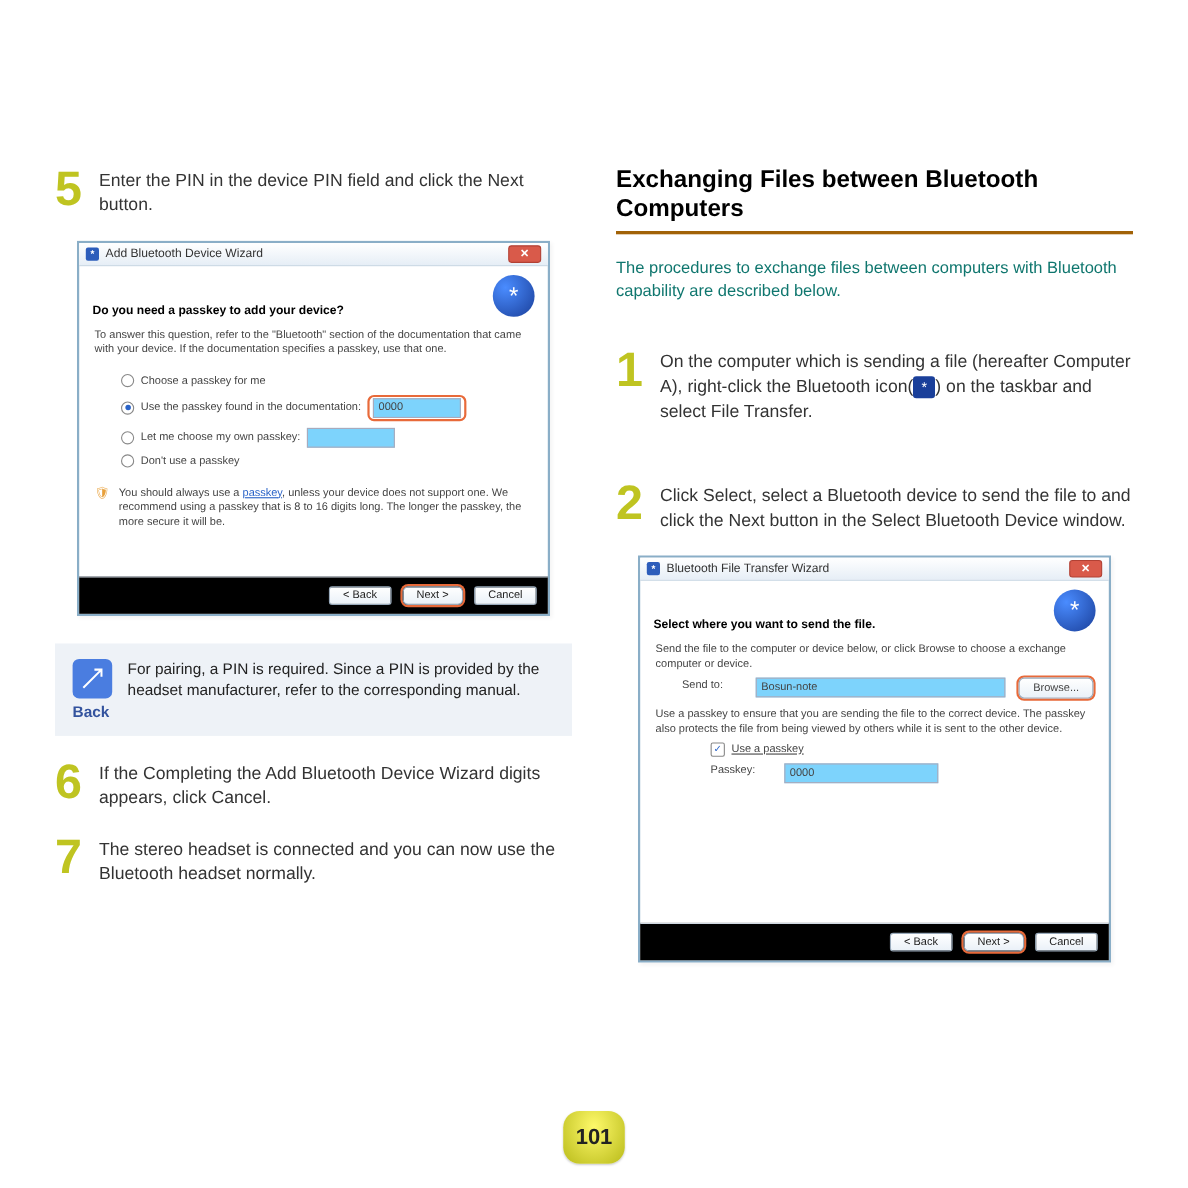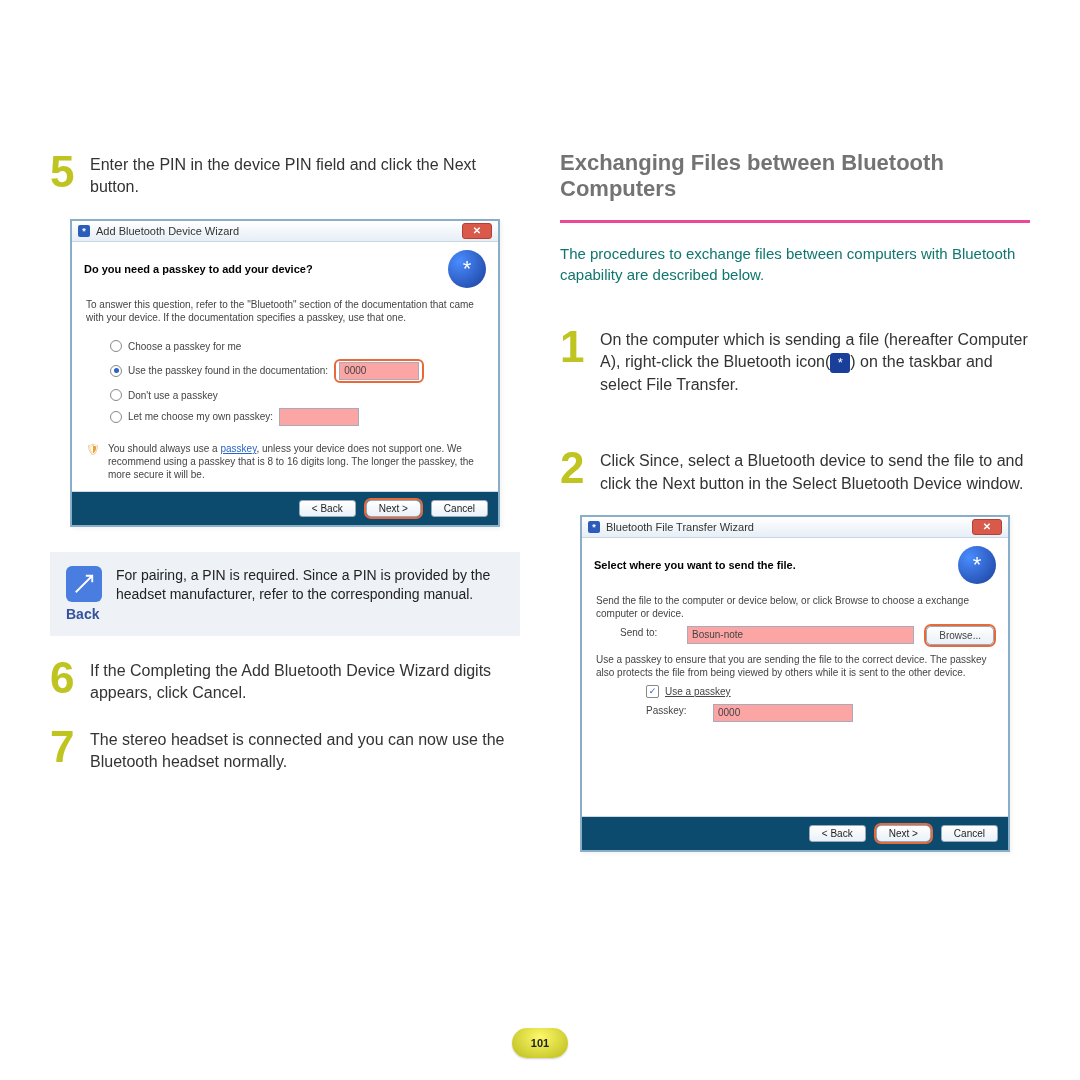--- a/index.html
+++ b/index.html
@@ -134,8 +134,8 @@
   .note-label { color:#33539e; font-weight:bold; font-size:14px; margin-top:4px; }
   .note-text { font-size:14px; color:#222; line-height:1.4; }
   .section-title {
-    font-size: 22px; font-weight: bold; color:#737373;
-    border-bottom: 3px solid #ec4899; padding-bottom:18px; margin: 0 0 20px 0;
+    font-size: 22px; font-weight: bold; color:#000000;
+    border-bottom: 3px solid #a16207; padding-bottom:8px; margin: 0 0 20px 0;
   }
   .intro { font-size:15px; line-height:1.4; color:#0f766e; margin-bottom: 40px; }
   .page-number {

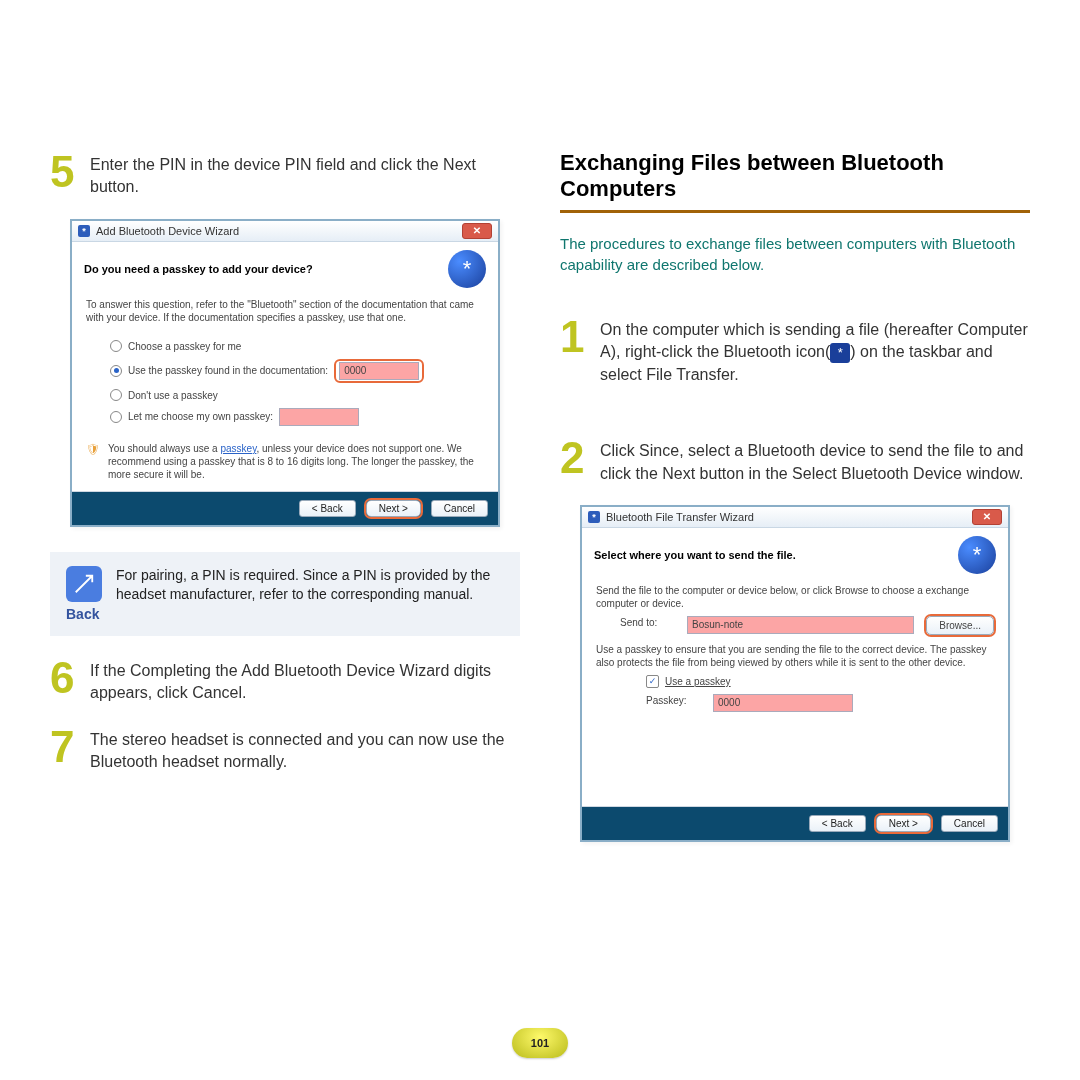--- a/index.html
+++ b/index.html
@@ -74,7 +74,7 @@
     color:#fff; font-size:10px; font-weight:bold;
   }
   .dlg-head {
-    display:flex; justify-content:space-between; align-items:center;
+    display:flex; justify-content:space-between; align-items:flex-end;
     padding: 8px 12px 4px 12px;
   }
   .dlg-head-text { font-weight: bold; font-size: 11px; color:#000; }

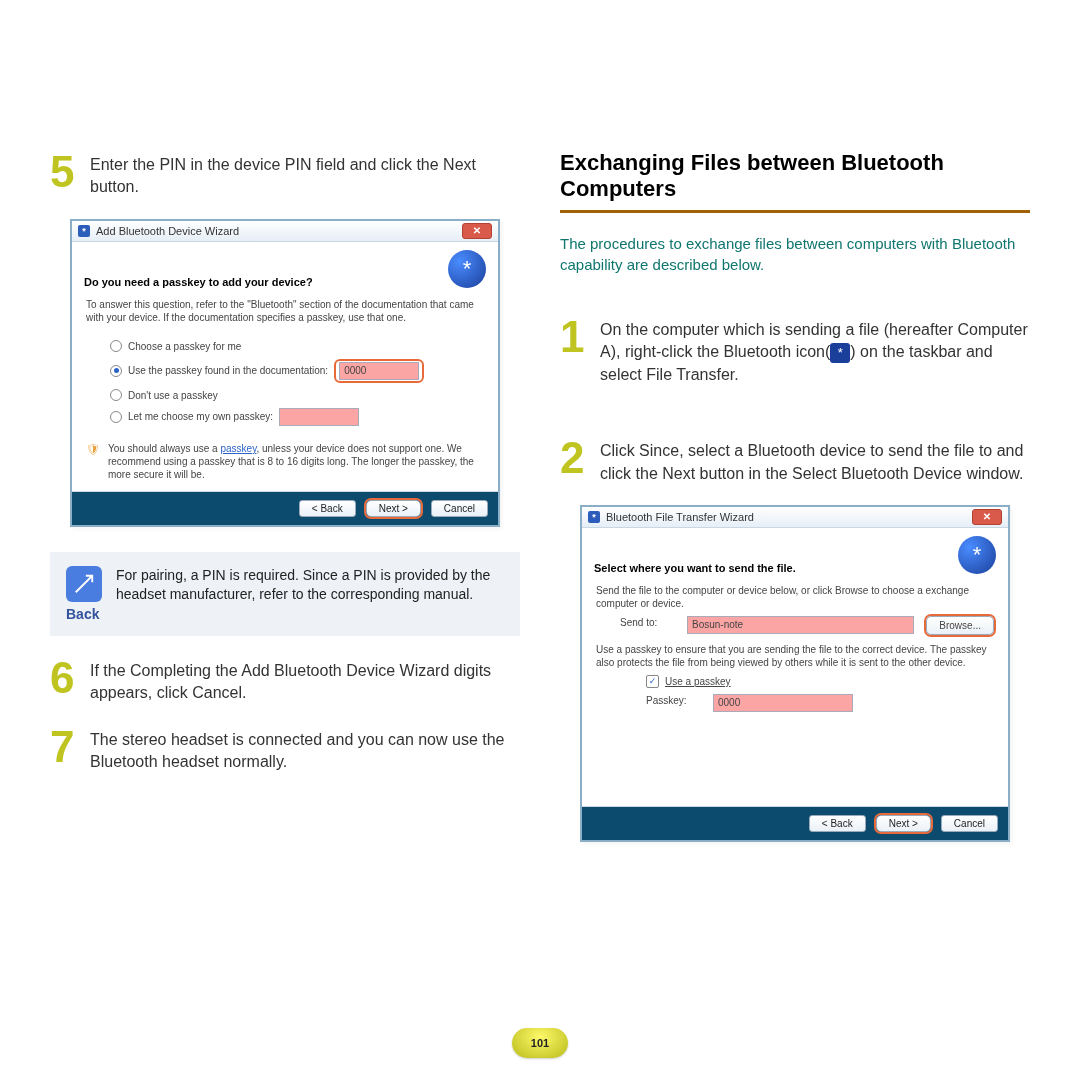--- a/index.html
+++ b/index.html
@@ -104,7 +104,7 @@
   .check.sel::after{ content:"✓"; color:#2a63c8; font-size:9px; line-height:1; }
   .field {
     border:1px solid #aab; height:16px; padding:0 4px; font-size:10px;
-    display:inline-flex; align-items:center; background:#fca5a5; min-width:70px;
+    display:inline-flex; align-items:center; background:#7dd3fc; min-width:70px;
   }
   .hl-field {
     border:2px solid #e86a3a; border-radius:6px; padding:1px 3px; display:inline-block;

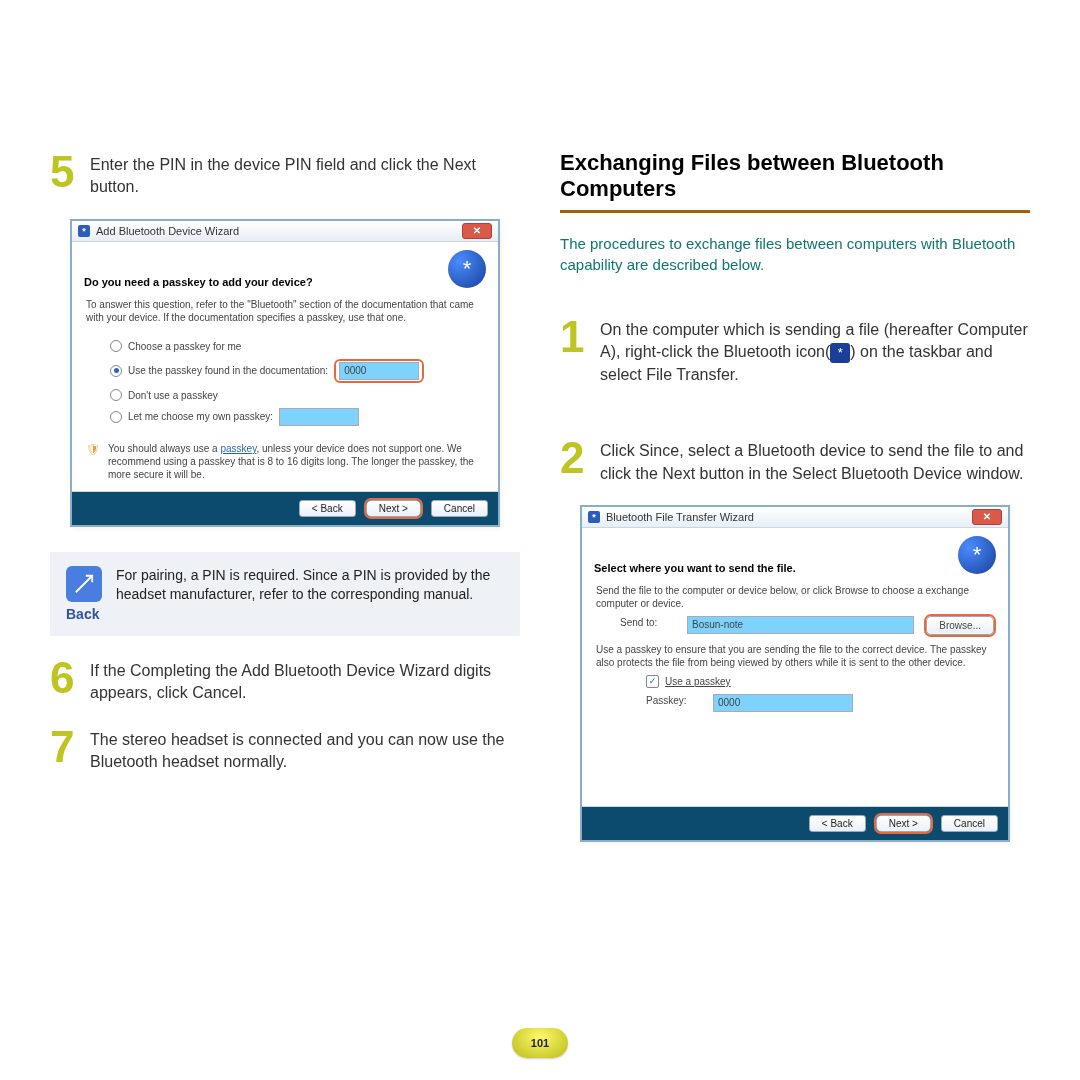--- a/index.html
+++ b/index.html
@@ -193,12 +193,12 @@
           </div>
           <div class="radio-row">
             <span class="radio"></span>
-            <span>Don't use a passkey</span>
+            <span>Let me choose my own passkey:</span>
+            <span class="field" style="min-width:70px"></span>
           </div>
           <div class="radio-row">
             <span class="radio"></span>
-            <span>Let me choose my own passkey:</span>
-            <span class="field" style="min-width:70px"></span>
+            <span>Don't use a passkey</span>
           </div>
         </div>
         <div style="height:10px"></div>

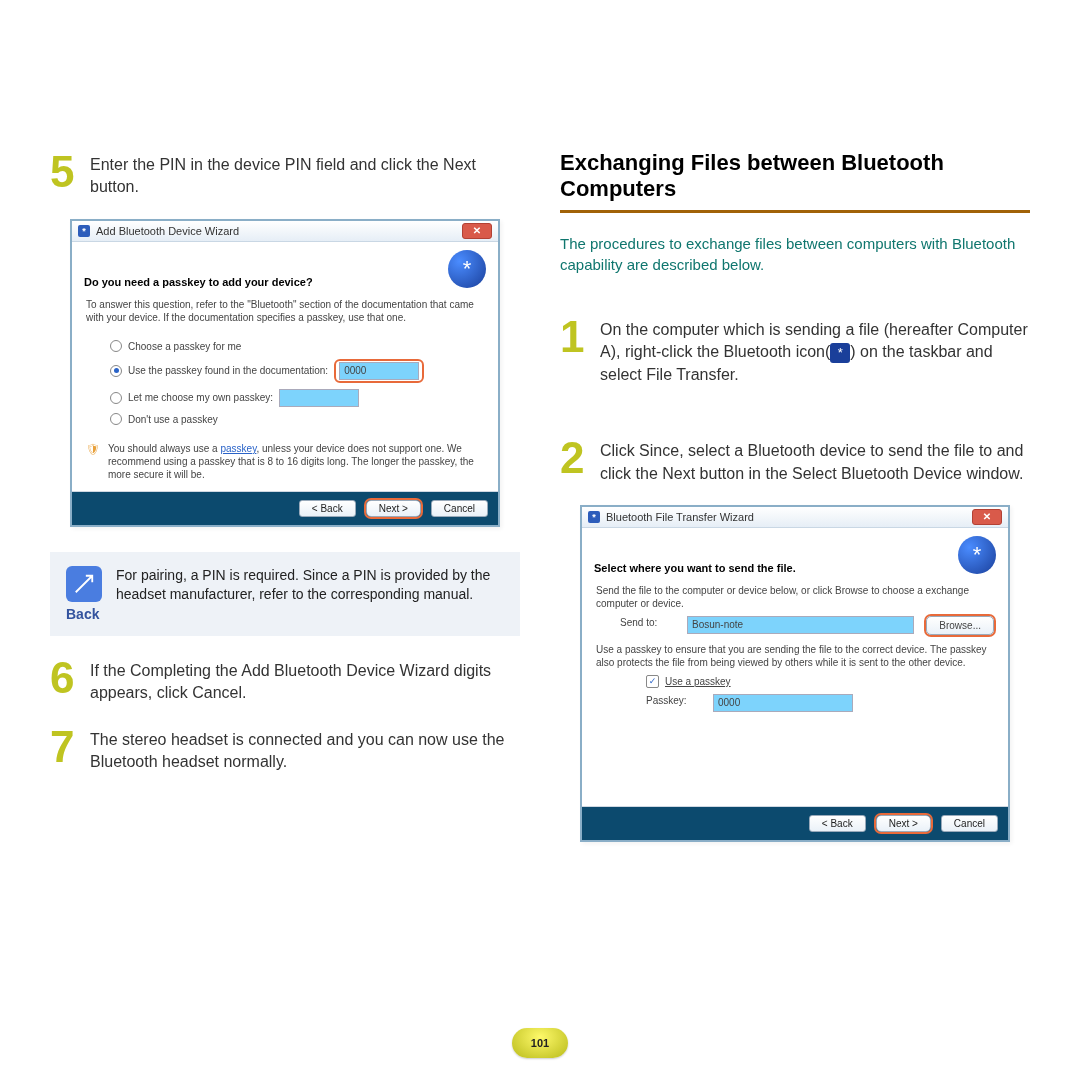--- a/index.html
+++ b/index.html
@@ -257,7 +257,7 @@
     <div class="step">
       <div class="step-num">2</div>
       <div class="step-text">
-        <span>Click </span><span class="bold">Since</span><span>, select a Bluetooth device to send the file to and click the </span><span class="bold">Next</span><span> button in the Select Bluetooth Device window.</span>
+        <span>Click </span><span class="bold">Select</span><span>, select a Bluetooth device to send the file to and click the </span><span class="bold">Next</span><span> button in the Select Bluetooth Device window.</span>
       </div>
     </div>
 

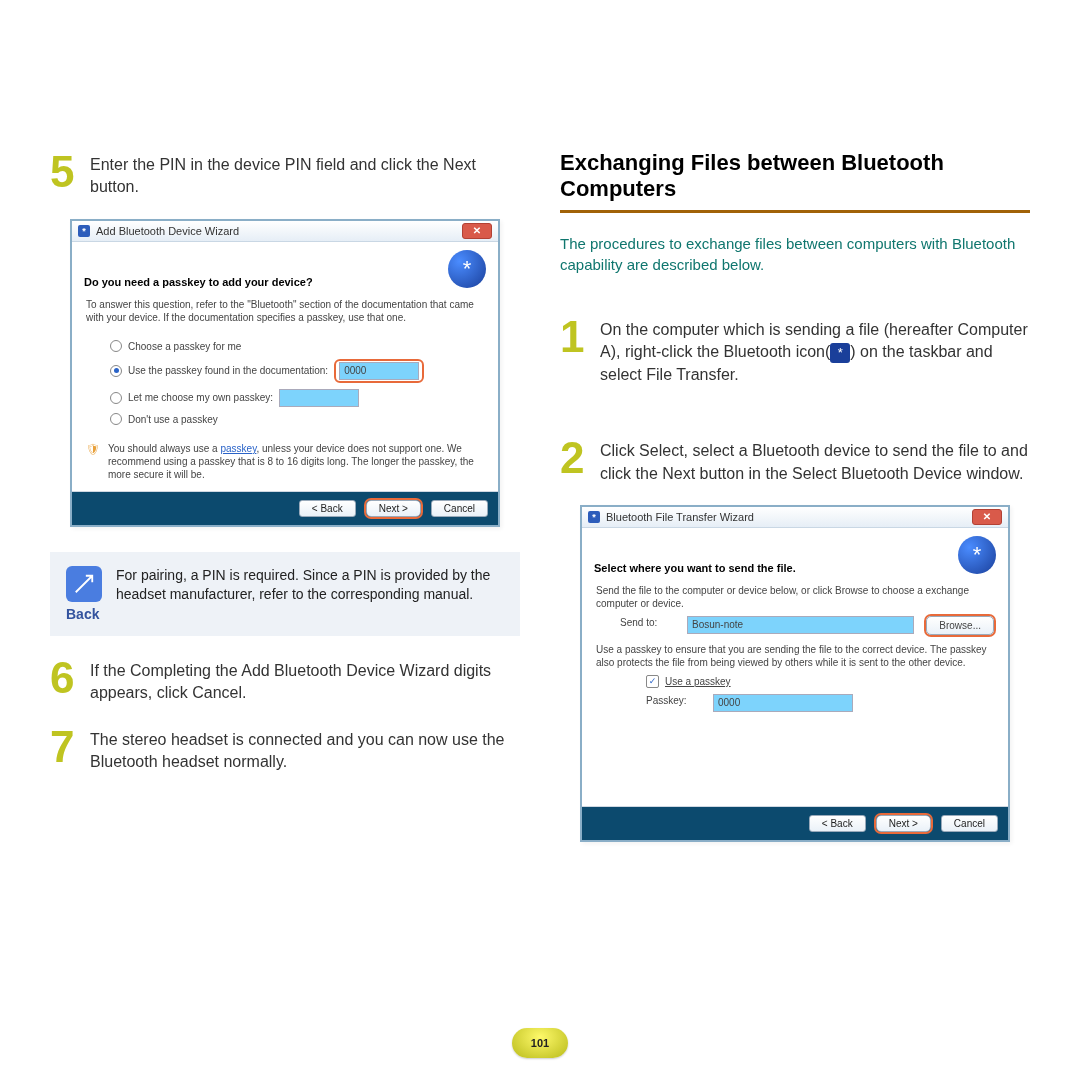--- a/index.html
+++ b/index.html
@@ -114,7 +114,8 @@
   .dlg-foot {
     border-top:1px solid #cfd8e2;
     padding: 8px 10px; display:flex; justify-content:flex-end; gap:10px;
-    background:#0c4a6e;
+    background:#000000;
+    margin-top:33px;
   }
   .btn {
     border:1px solid #9ab; border-radius:3px; padding:2px 12px;

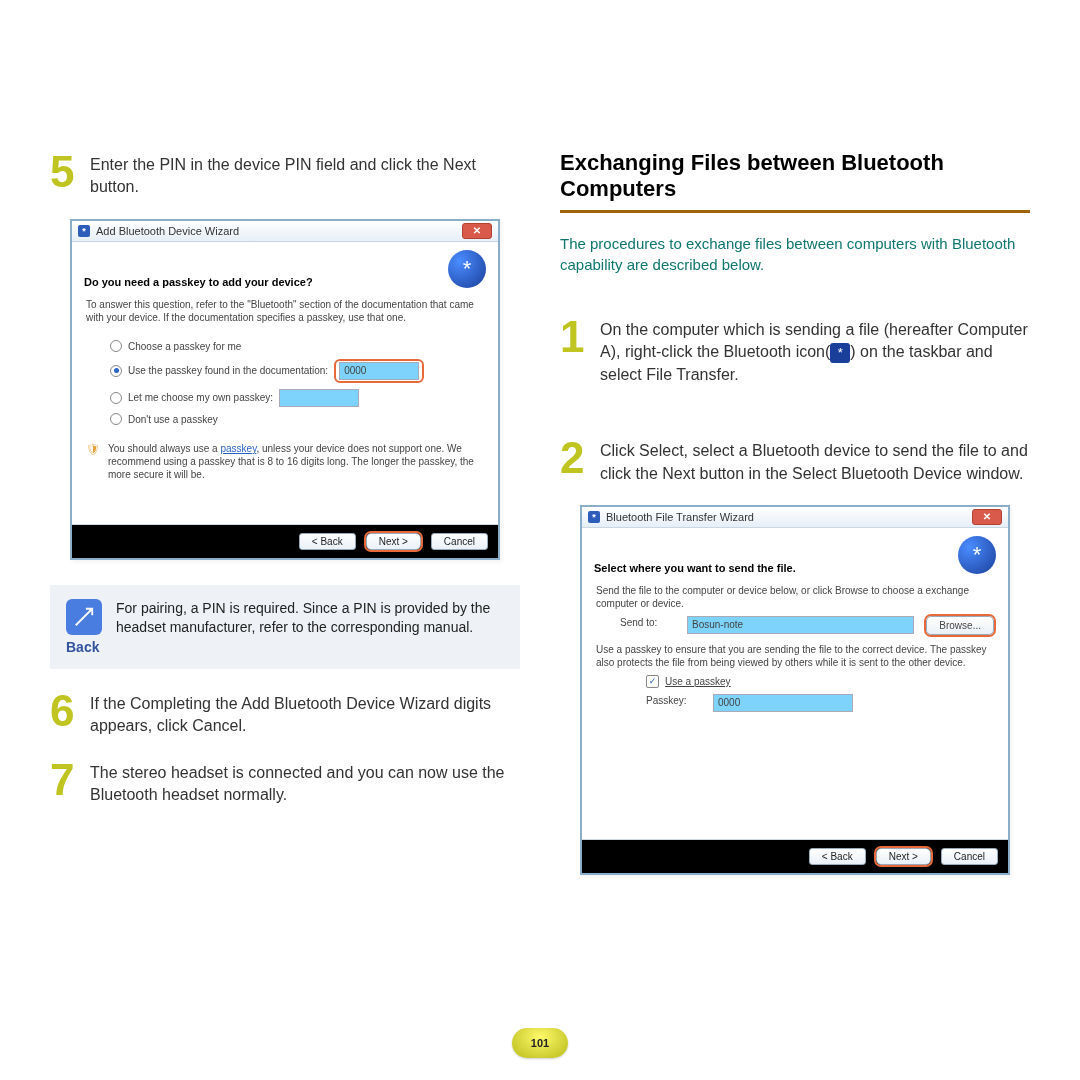--- a/index.html
+++ b/index.html
@@ -141,10 +141,10 @@
   .intro { font-size:15px; line-height:1.4; color:#0f766e; margin-bottom: 40px; }
   .page-number {
     position:absolute; bottom:22px; left:50%; transform:translateX(-50%);
-    width:56px; height:30px; border-radius:15px;
+    width:56px; height:48px; border-radius:15px;
     background: radial-gradient(ellipse at 50% 30%, #fef96a, #b9bb1a);
     display:flex; align-items:center; justify-content:center;
-    color:#222; font-weight:bold; font-size:11px;
+    color:#222; font-weight:bold; font-size:20px;
     box-shadow: 0 1px 2px rgba(0,0,0,.2);
   }
   .und { text-decoration: underline; }

